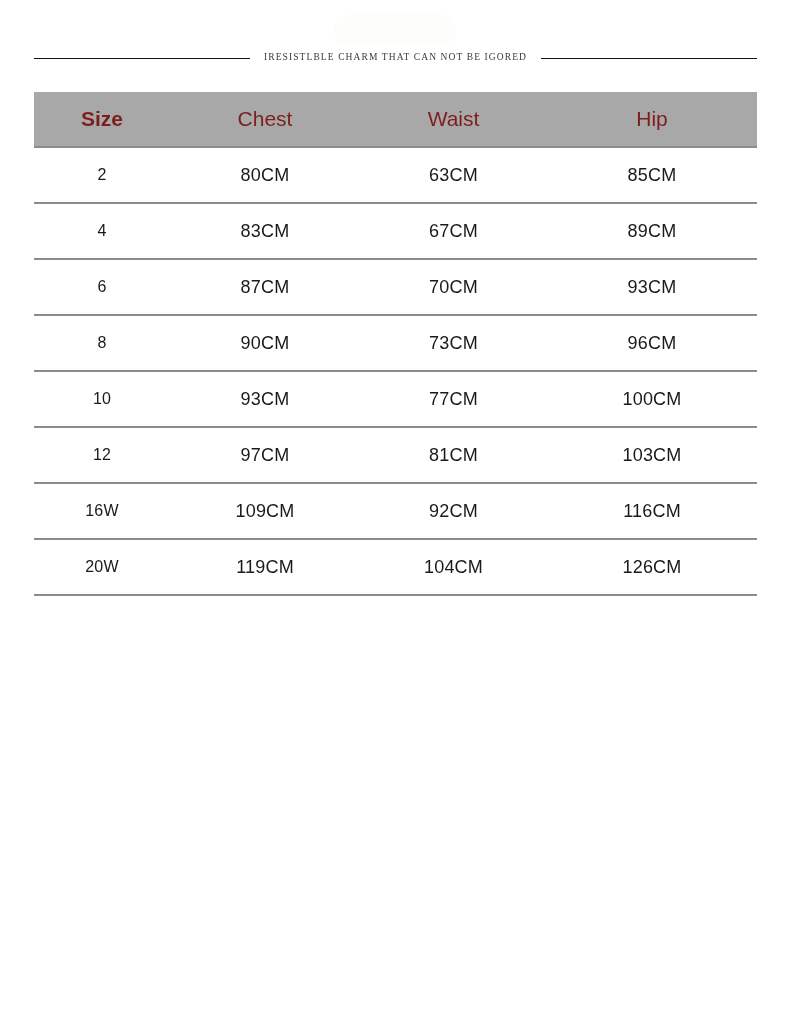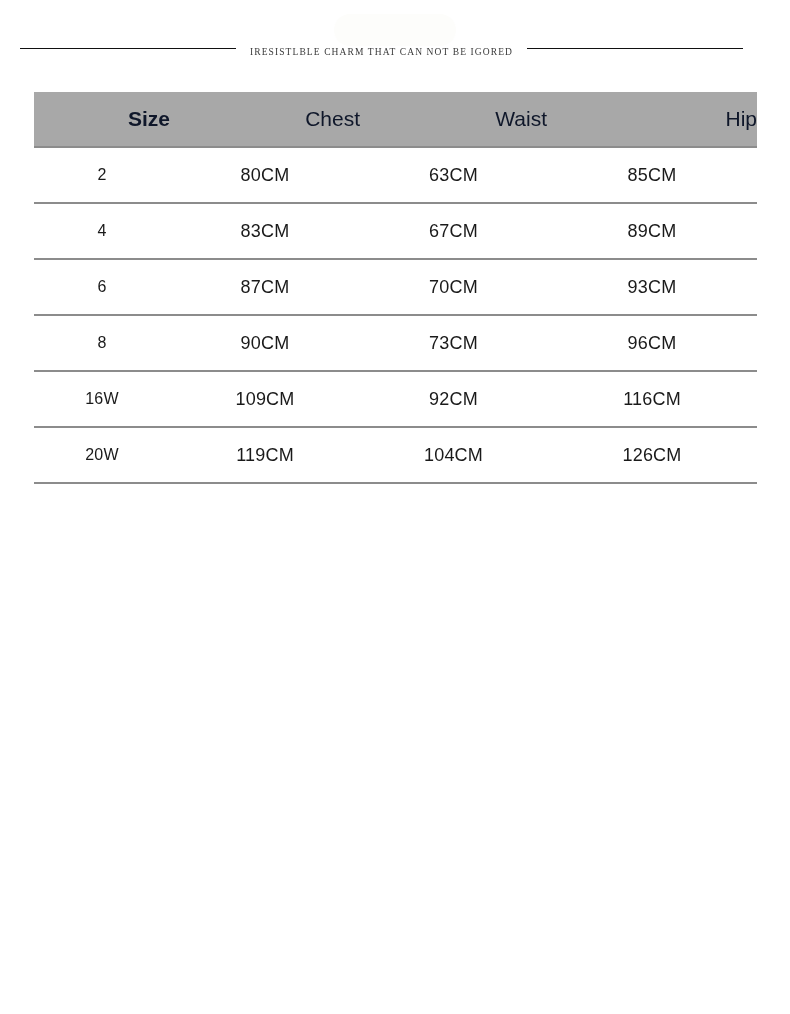--- a/index.html
+++ b/index.html
@@ -29,12 +29,12 @@
   
   .tagline-row {
     position: absolute;
-    left: 20px;
+    left: 34px;
     top: 48px;
     width: 723px;
     height: 20px;
     display: flex;
-    align-items: flex-start;
+    align-items: center;
     gap: 0;
   }
   .rule {

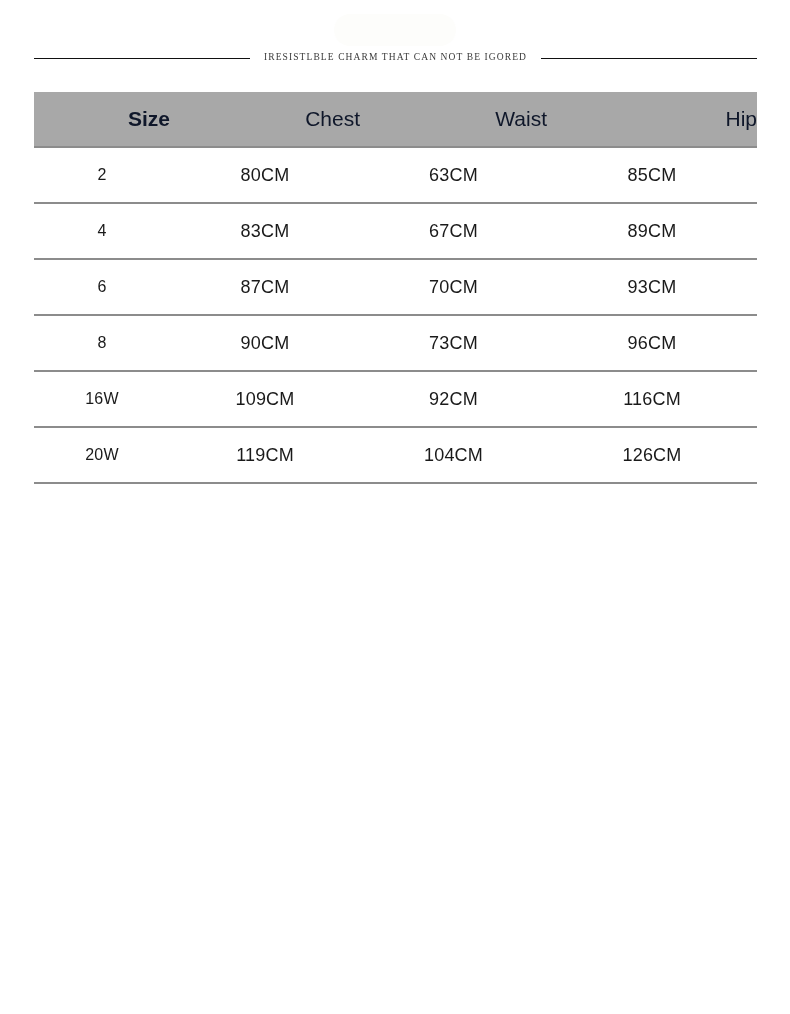--- a/index.html
+++ b/index.html
@@ -72,8 +72,8 @@
     height: 54px;
     font-weight: normal;
     font-size: 21px;
-    color: #0f172a;
-    text-align: right;
+    color: #7f1d1d;
+    text-align: center;
     padding: 0;
     border: none;
   }

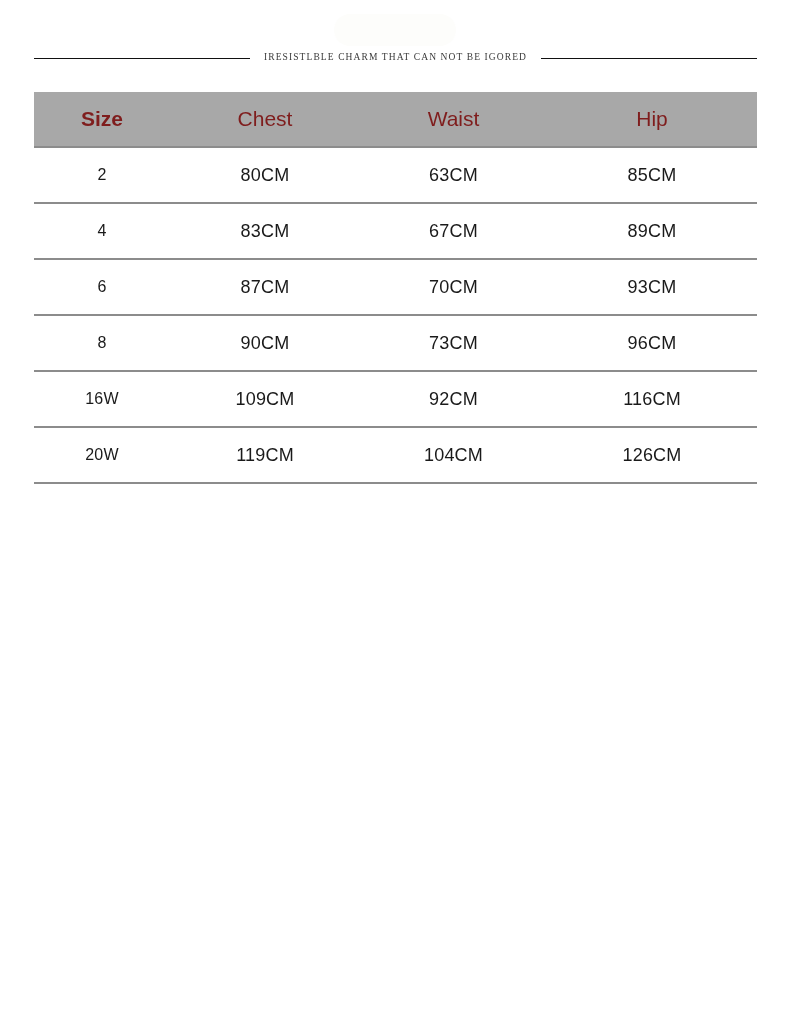--- a/index.html
+++ b/index.html
@@ -151,6 +151,12 @@
         <td class="cell-hip">96CM</td>
       </tr>
       <tr>
+        <td class="cell-size">10</td>
+        <td class="cell-chest">93CM</td>
+        <td class="cell-waist">77CM</td>
+        <td class="cell-hip">100CM</td>
+      </tr>
+      <tr>
         <td class="cell-size">16W</td>
         <td class="cell-chest">109CM</td>
         <td class="cell-waist">92CM</td>

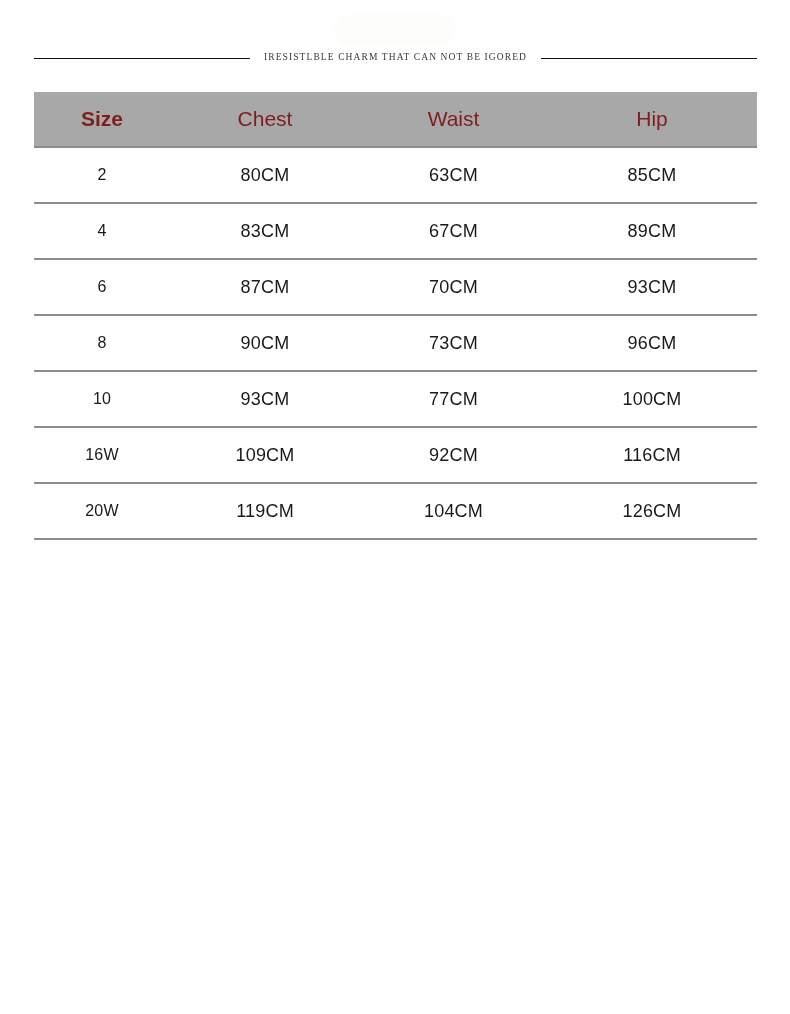--- a/index.html
+++ b/index.html
@@ -157,6 +157,12 @@
         <td class="cell-hip">100CM</td>
       </tr>
       <tr>
+        <td class="cell-size">12</td>
+        <td class="cell-chest">97CM</td>
+        <td class="cell-waist">81CM</td>
+        <td class="cell-hip">103CM</td>
+      </tr>
+      <tr>
         <td class="cell-size">16W</td>
         <td class="cell-chest">109CM</td>
         <td class="cell-waist">92CM</td>

